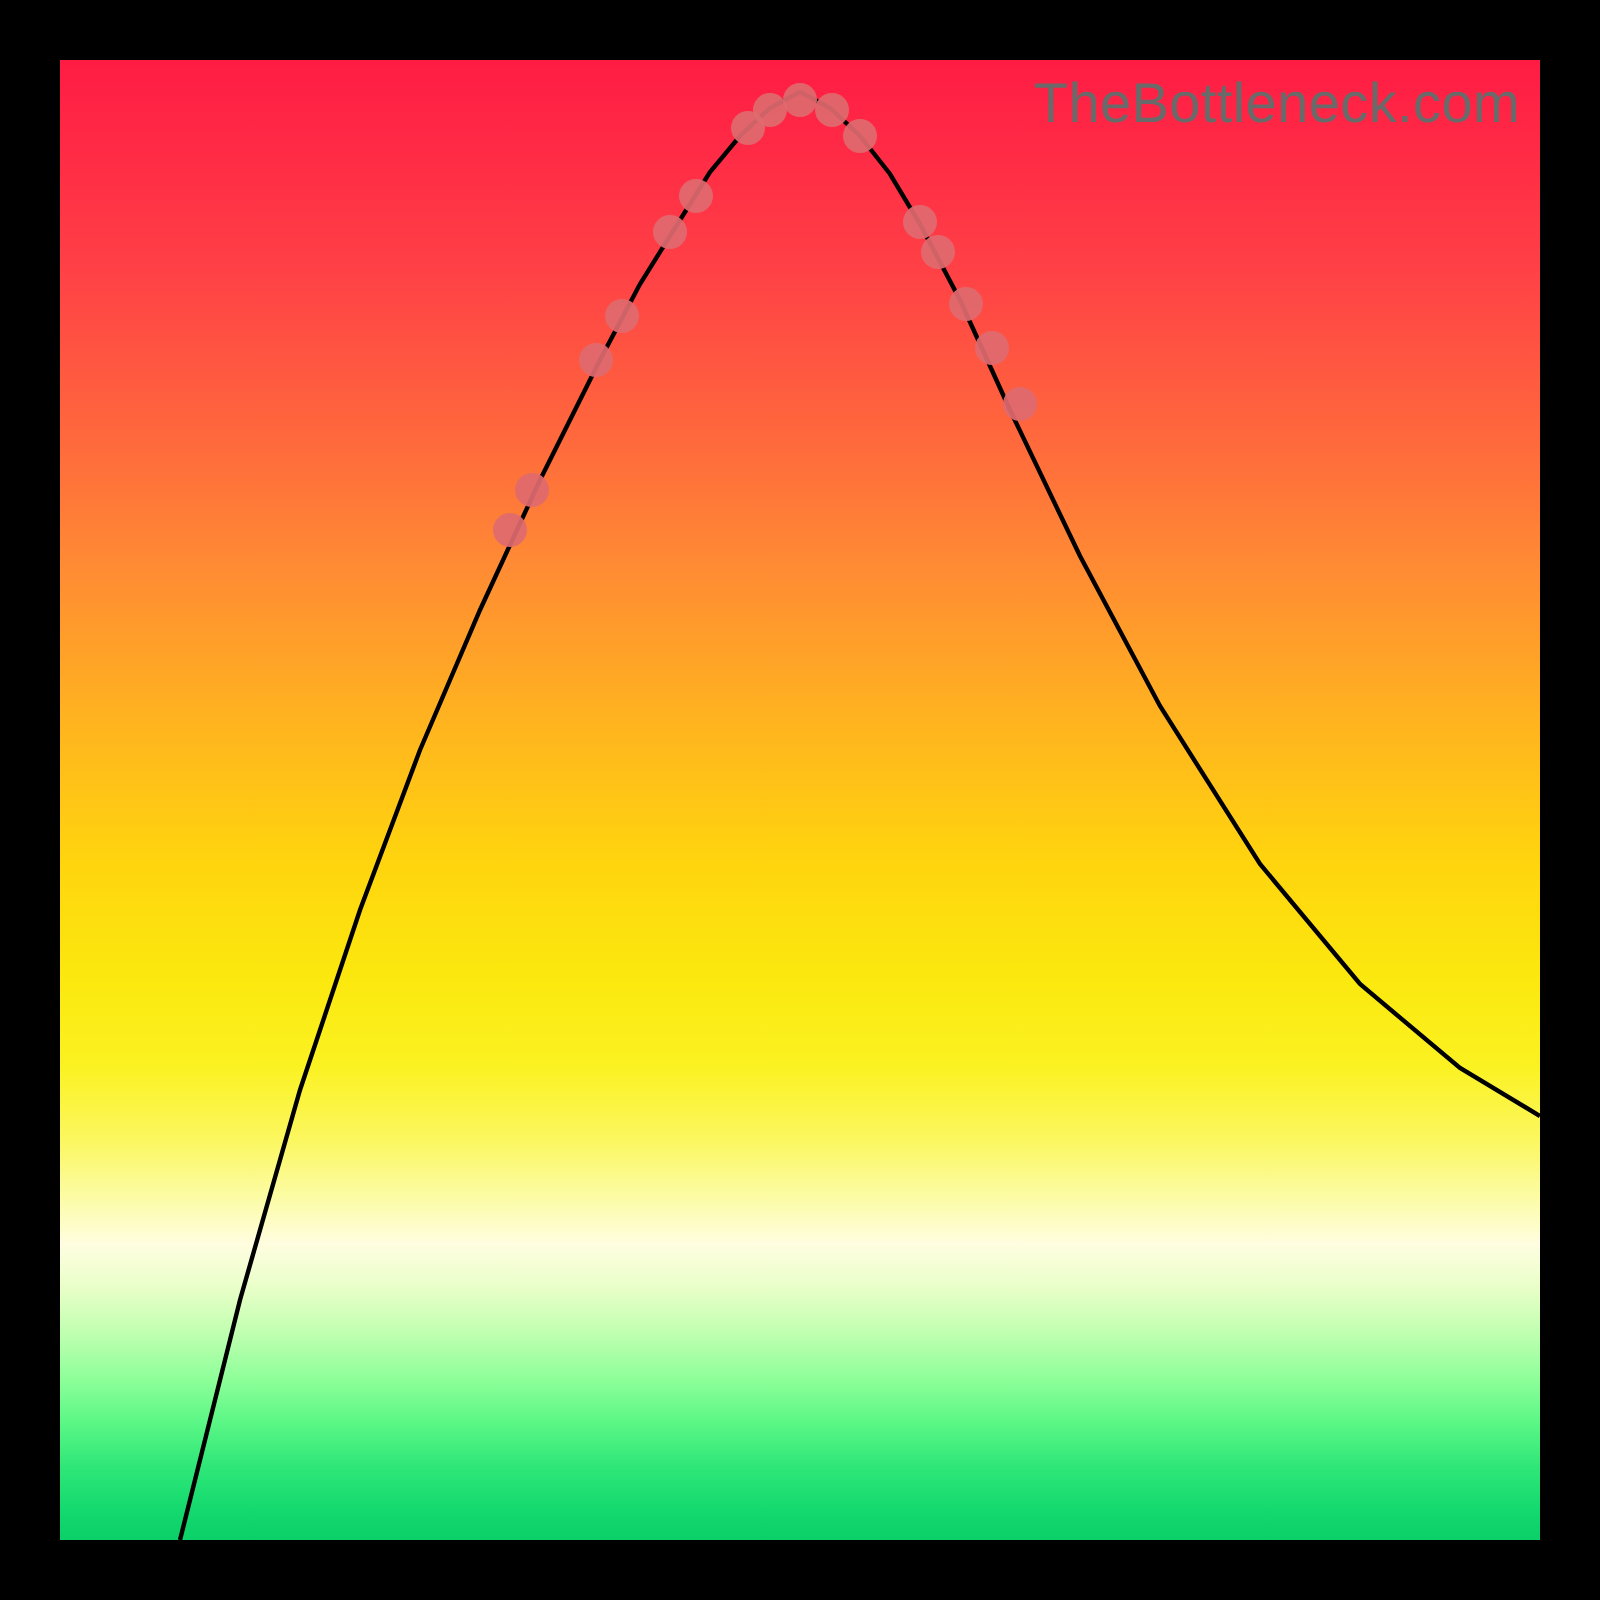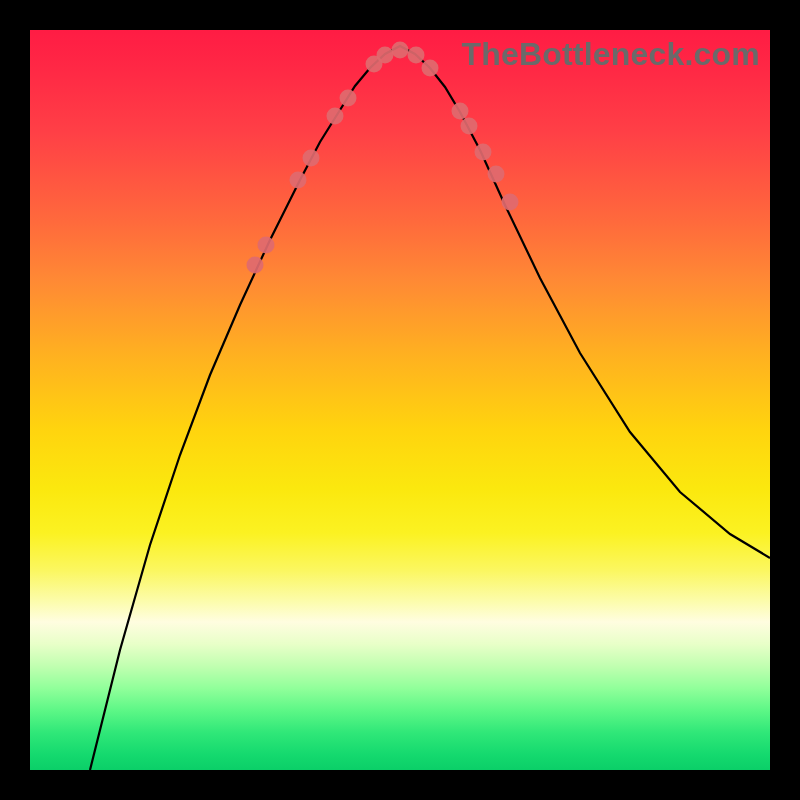--- a/index.html
+++ b/index.html
@@ -50,8 +50,8 @@
     top: 6px;
     right: 10px;
     color: #6a6a6a;
-    font-size: 32px;
-    font-weight: 700;
+    font-size: 28px;
+    font-weight: 400;
     letter-spacing: 0.2px;
     pointer-events: none;
     user-select: none;

